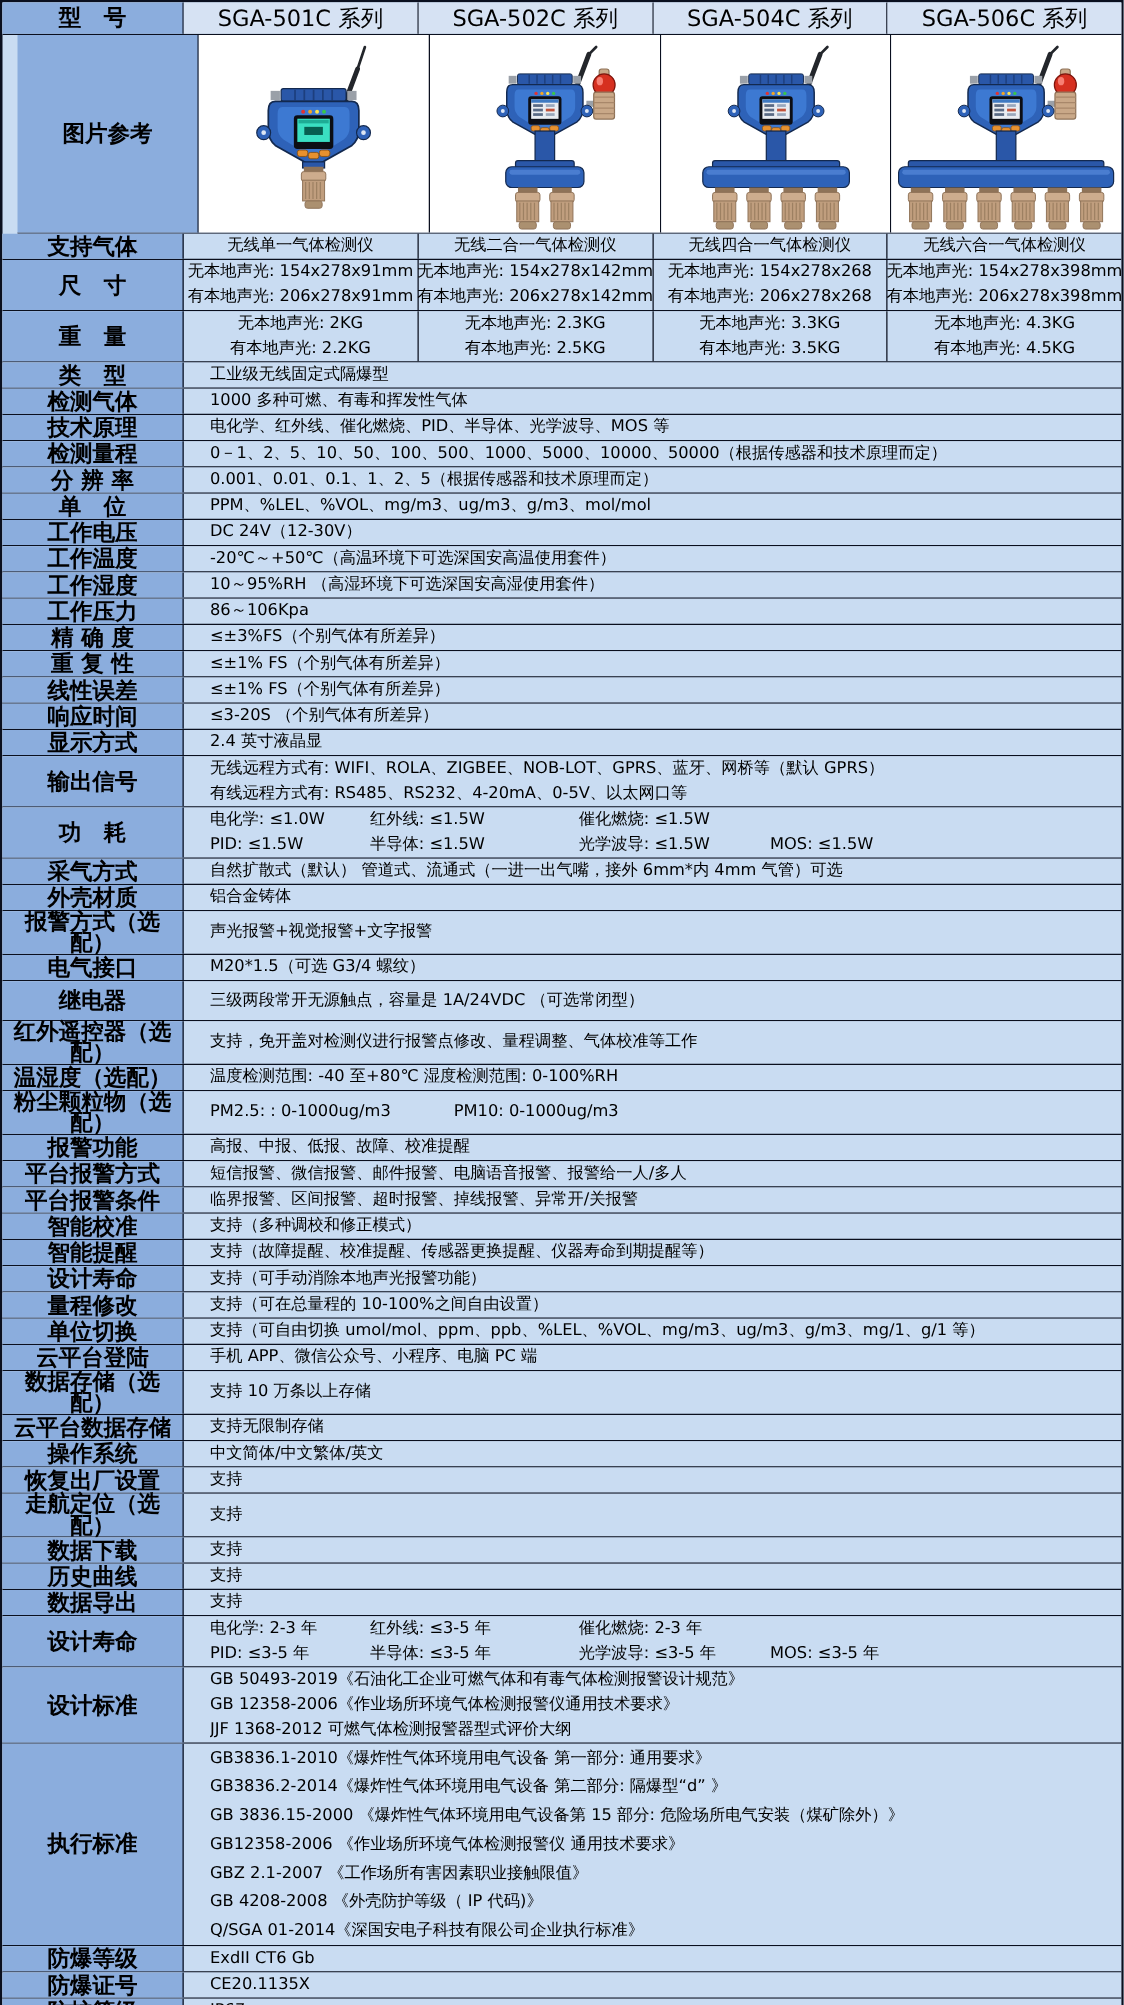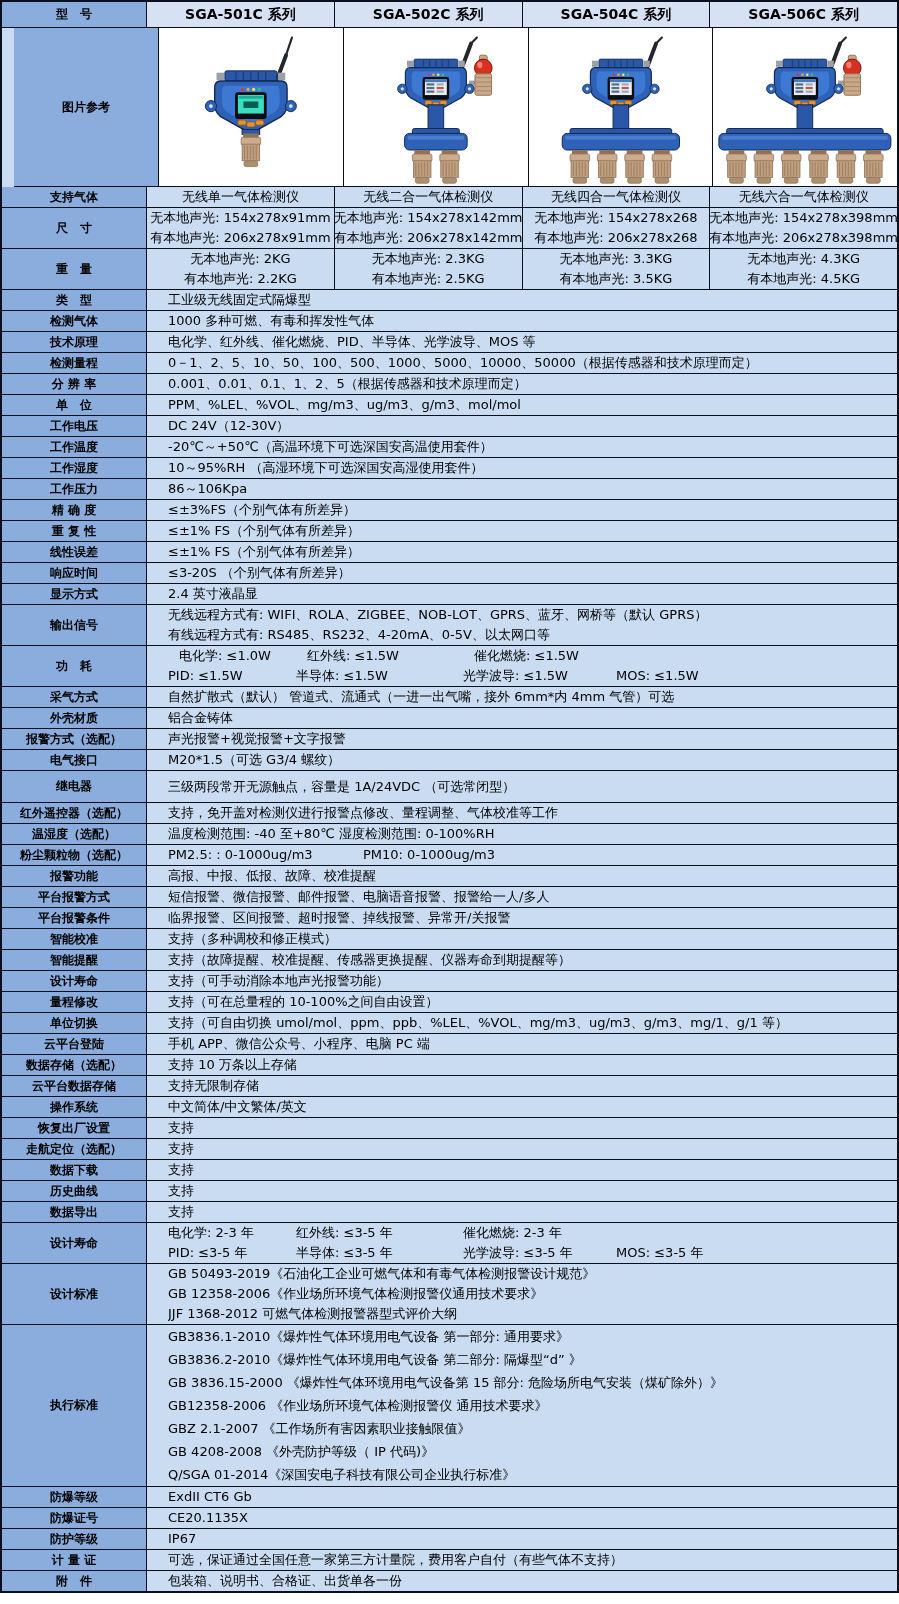--- a/index.html
+++ b/index.html
@@ -18,7 +18,7 @@
     background:var(--label-bg,#8BADDD);
     border-right:1px solid var(--border,#0a0f1e);
     display:flex;align-items:center;justify-content:center;
-    font-weight:bold;font-size:12px;text-align:center;line-height:17px;
+    font-weight:bold;font-size:18px;text-align:center;line-height:17px;
     padding:0 2px;
   }
   .cells{flex:1;display:flex;min-width:0;}

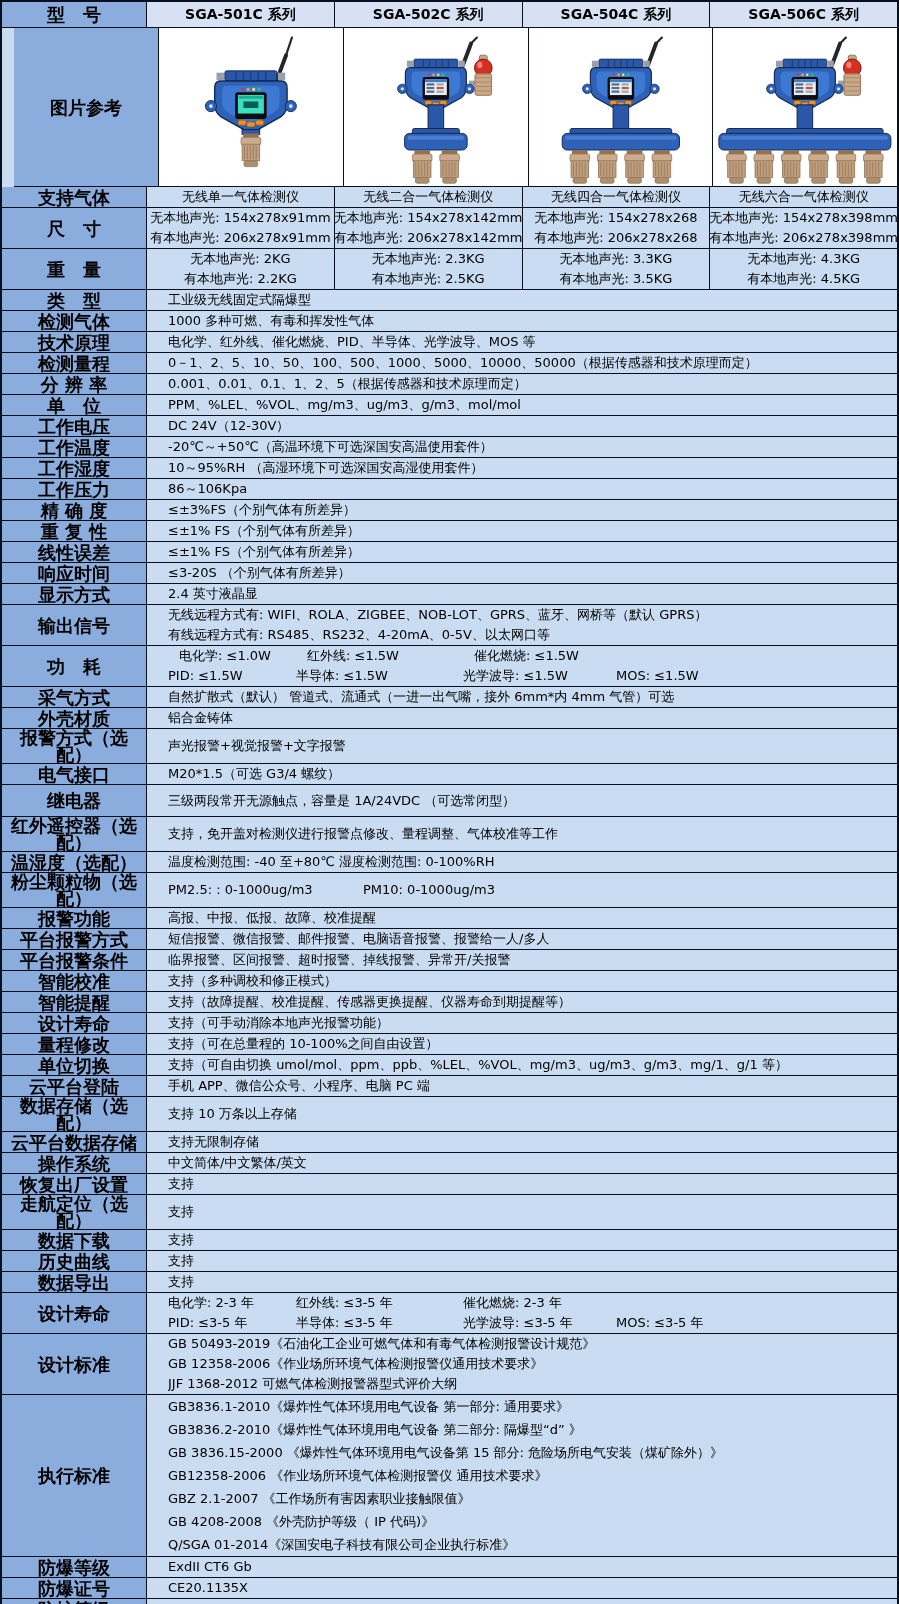--- a/index.html
+++ b/index.html
@@ -29,7 +29,7 @@
   }
   .cell:last-child{border-right:none;}
   .header-row{height:25px;}
-  .header-row .cell{background:var(--header-bg,#D6E2F3);font-weight:bold;font-size:14px;}
+  .header-row .cell{background:var(--header-bg,#D6E2F3);font-weight:normal;font-size:18px;}
   .image-row{height:158px;margin-left:12px;}
   .image-row .cell{background:#fff;padding:0;overflow:hidden;}
   .image-row .cell svg{display:block;width:100%;height:100%;}

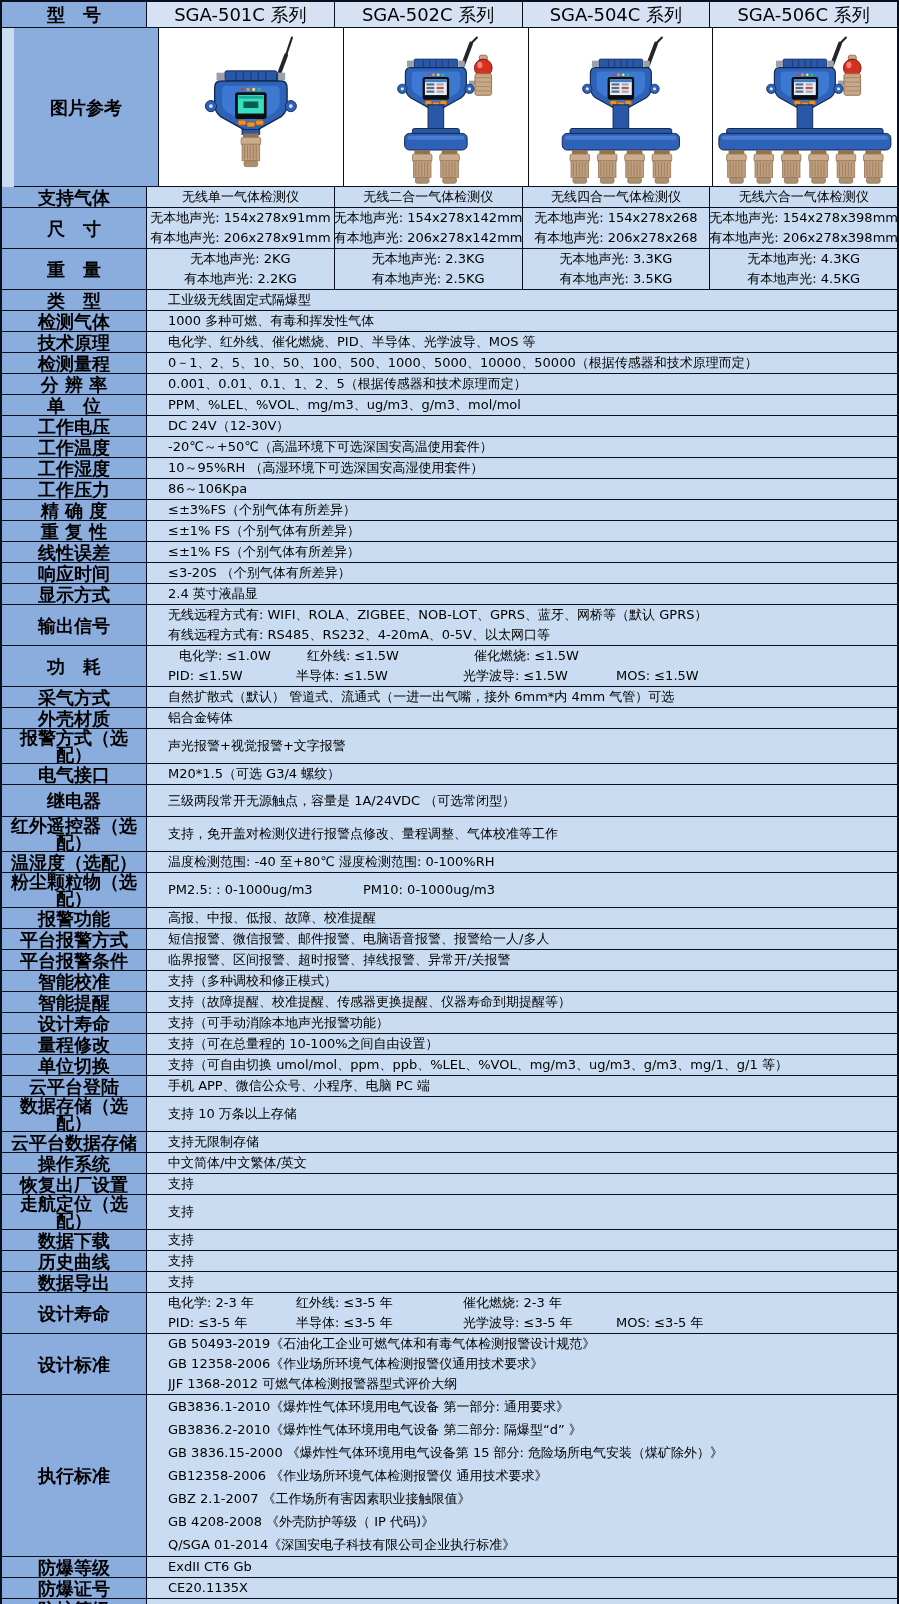--- a/index.html
+++ b/index.html
@@ -546,7 +546,7 @@
       <div class="row">
         <div class="label">功　耗</div>
         <div class="value">
-          <div class="line"><span class="seg" style="min-width: 128px; margin-left: 11px;">电化学: ≤1.0W</span><span class="seg" style="min-width: 167px;">红外线: ≤1.5W</span><span class="seg">催化燃烧: ≤1.5W</span></div>
+          <div class="line"><span class="seg" style="min-width: 128px;">电化学: ≤1.0W</span><span class="seg" style="min-width: 167px;">红外线: ≤1.5W</span><span class="seg">催化燃烧: ≤1.5W</span></div>
           <div class="line"><span class="seg" style="min-width: 128px;">PID: ≤1.5W</span><span class="seg" style="min-width: 167px;">半导体: ≤1.5W</span><span class="seg" style="min-width: 153px;">光学波导: ≤1.5W</span><span class="seg">MOS: ≤1.5W</span></div>
         </div>
       </div>

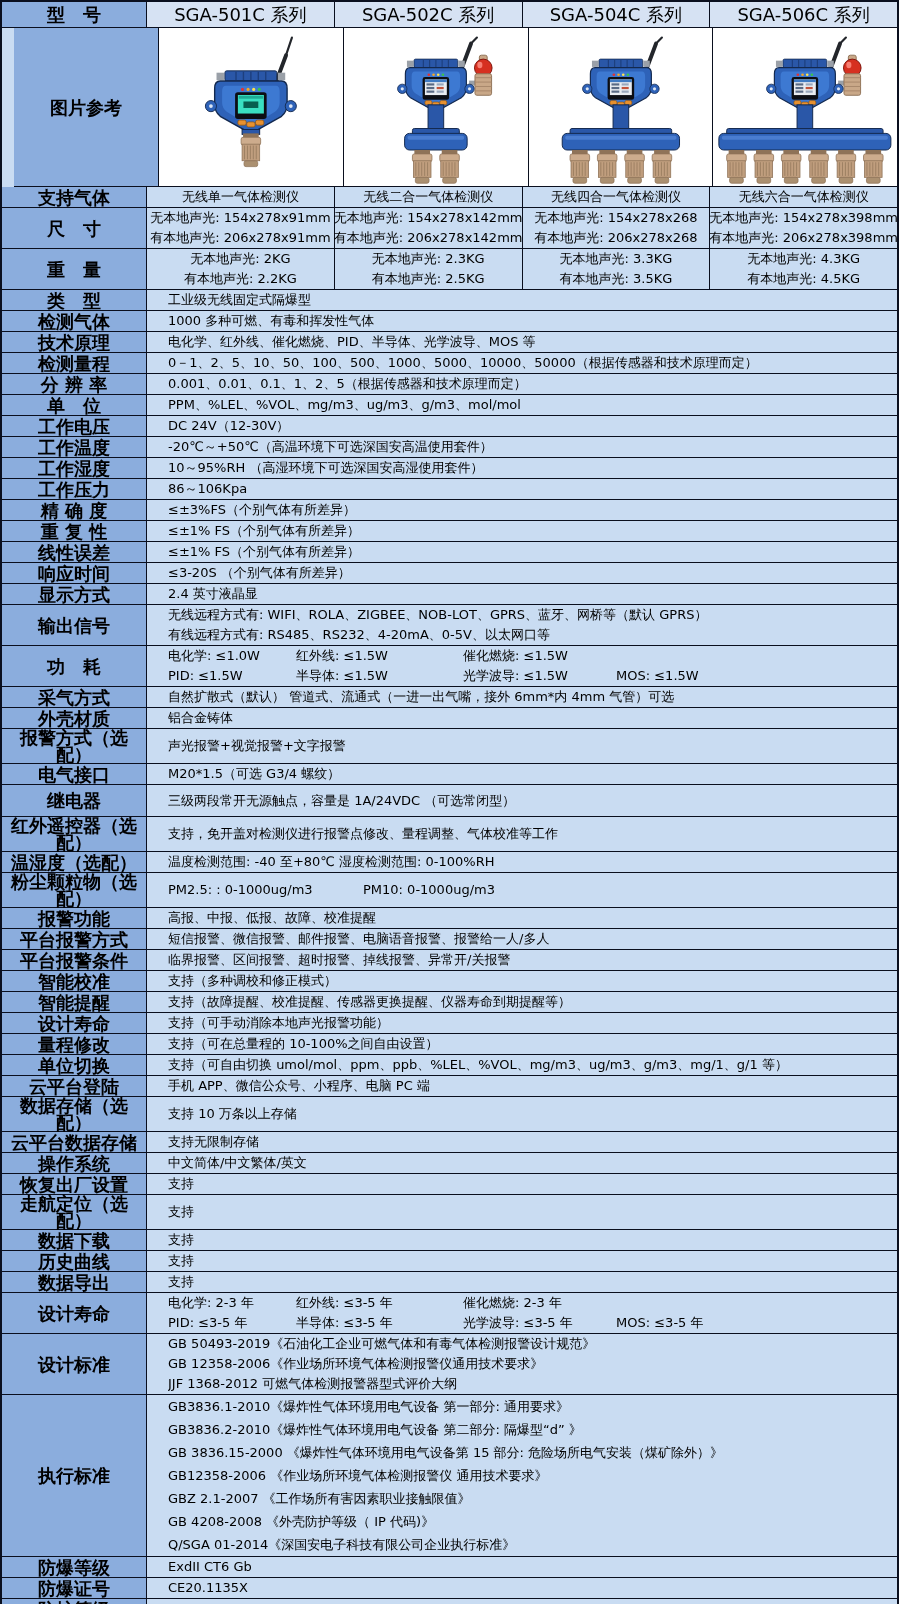--- a/index.html
+++ b/index.html
@@ -719,7 +719,7 @@
         <div class="label">执行标准</div>
         <div class="value">
           <div class="line">GB3836.1-2010《爆炸性气体环境用电气设备 第一部分: 通用要求》</div>
-          <div class="line">GB3836.2-2010《爆炸性气体环境用电气设备 第二部分: 隔爆型“d” 》</div>
+          <div class="line">GB3836.2-2014《爆炸性气体环境用电气设备 第二部分: 隔爆型“d” 》</div>
           <div class="line">GB 3836.15-2000 《爆炸性气体环境用电气设备第 15 部分: 危险场所电气安装（煤矿除外）》</div>
           <div class="line">GB12358-2006 《作业场所环境气体检测报警仪 通用技术要求》</div>
           <div class="line">GBZ 2.1-2007 《工作场所有害因素职业接触限值》</div>

